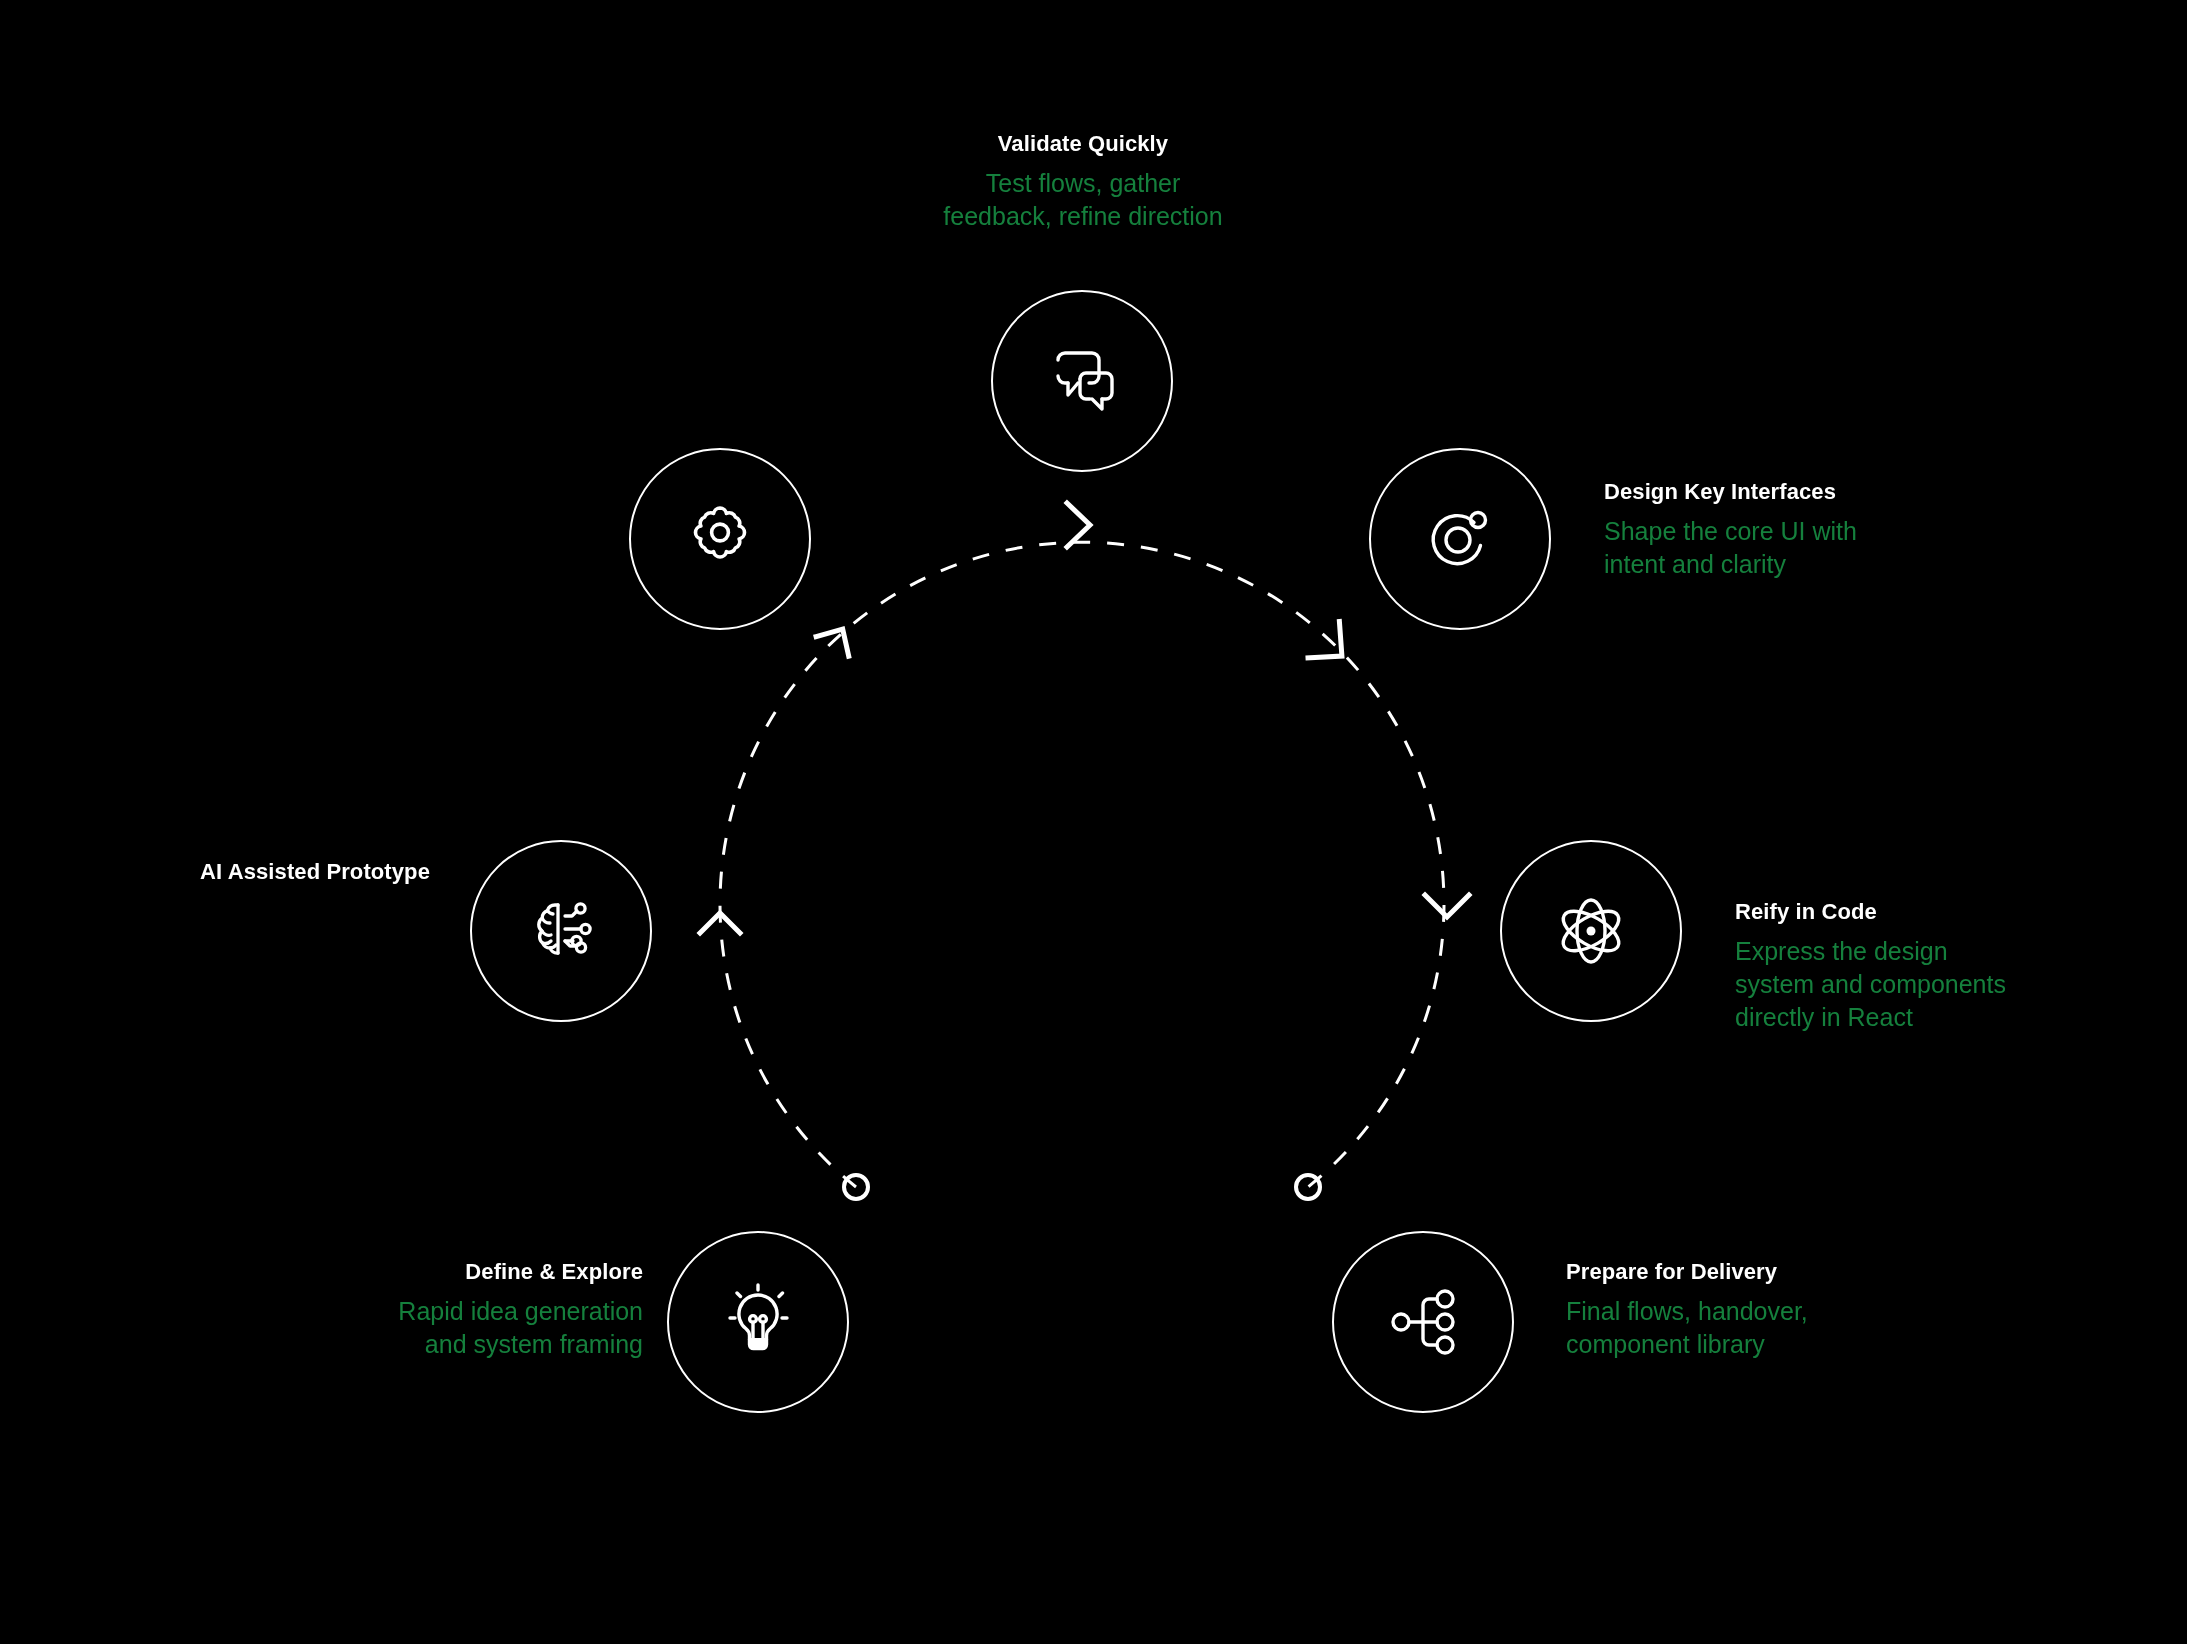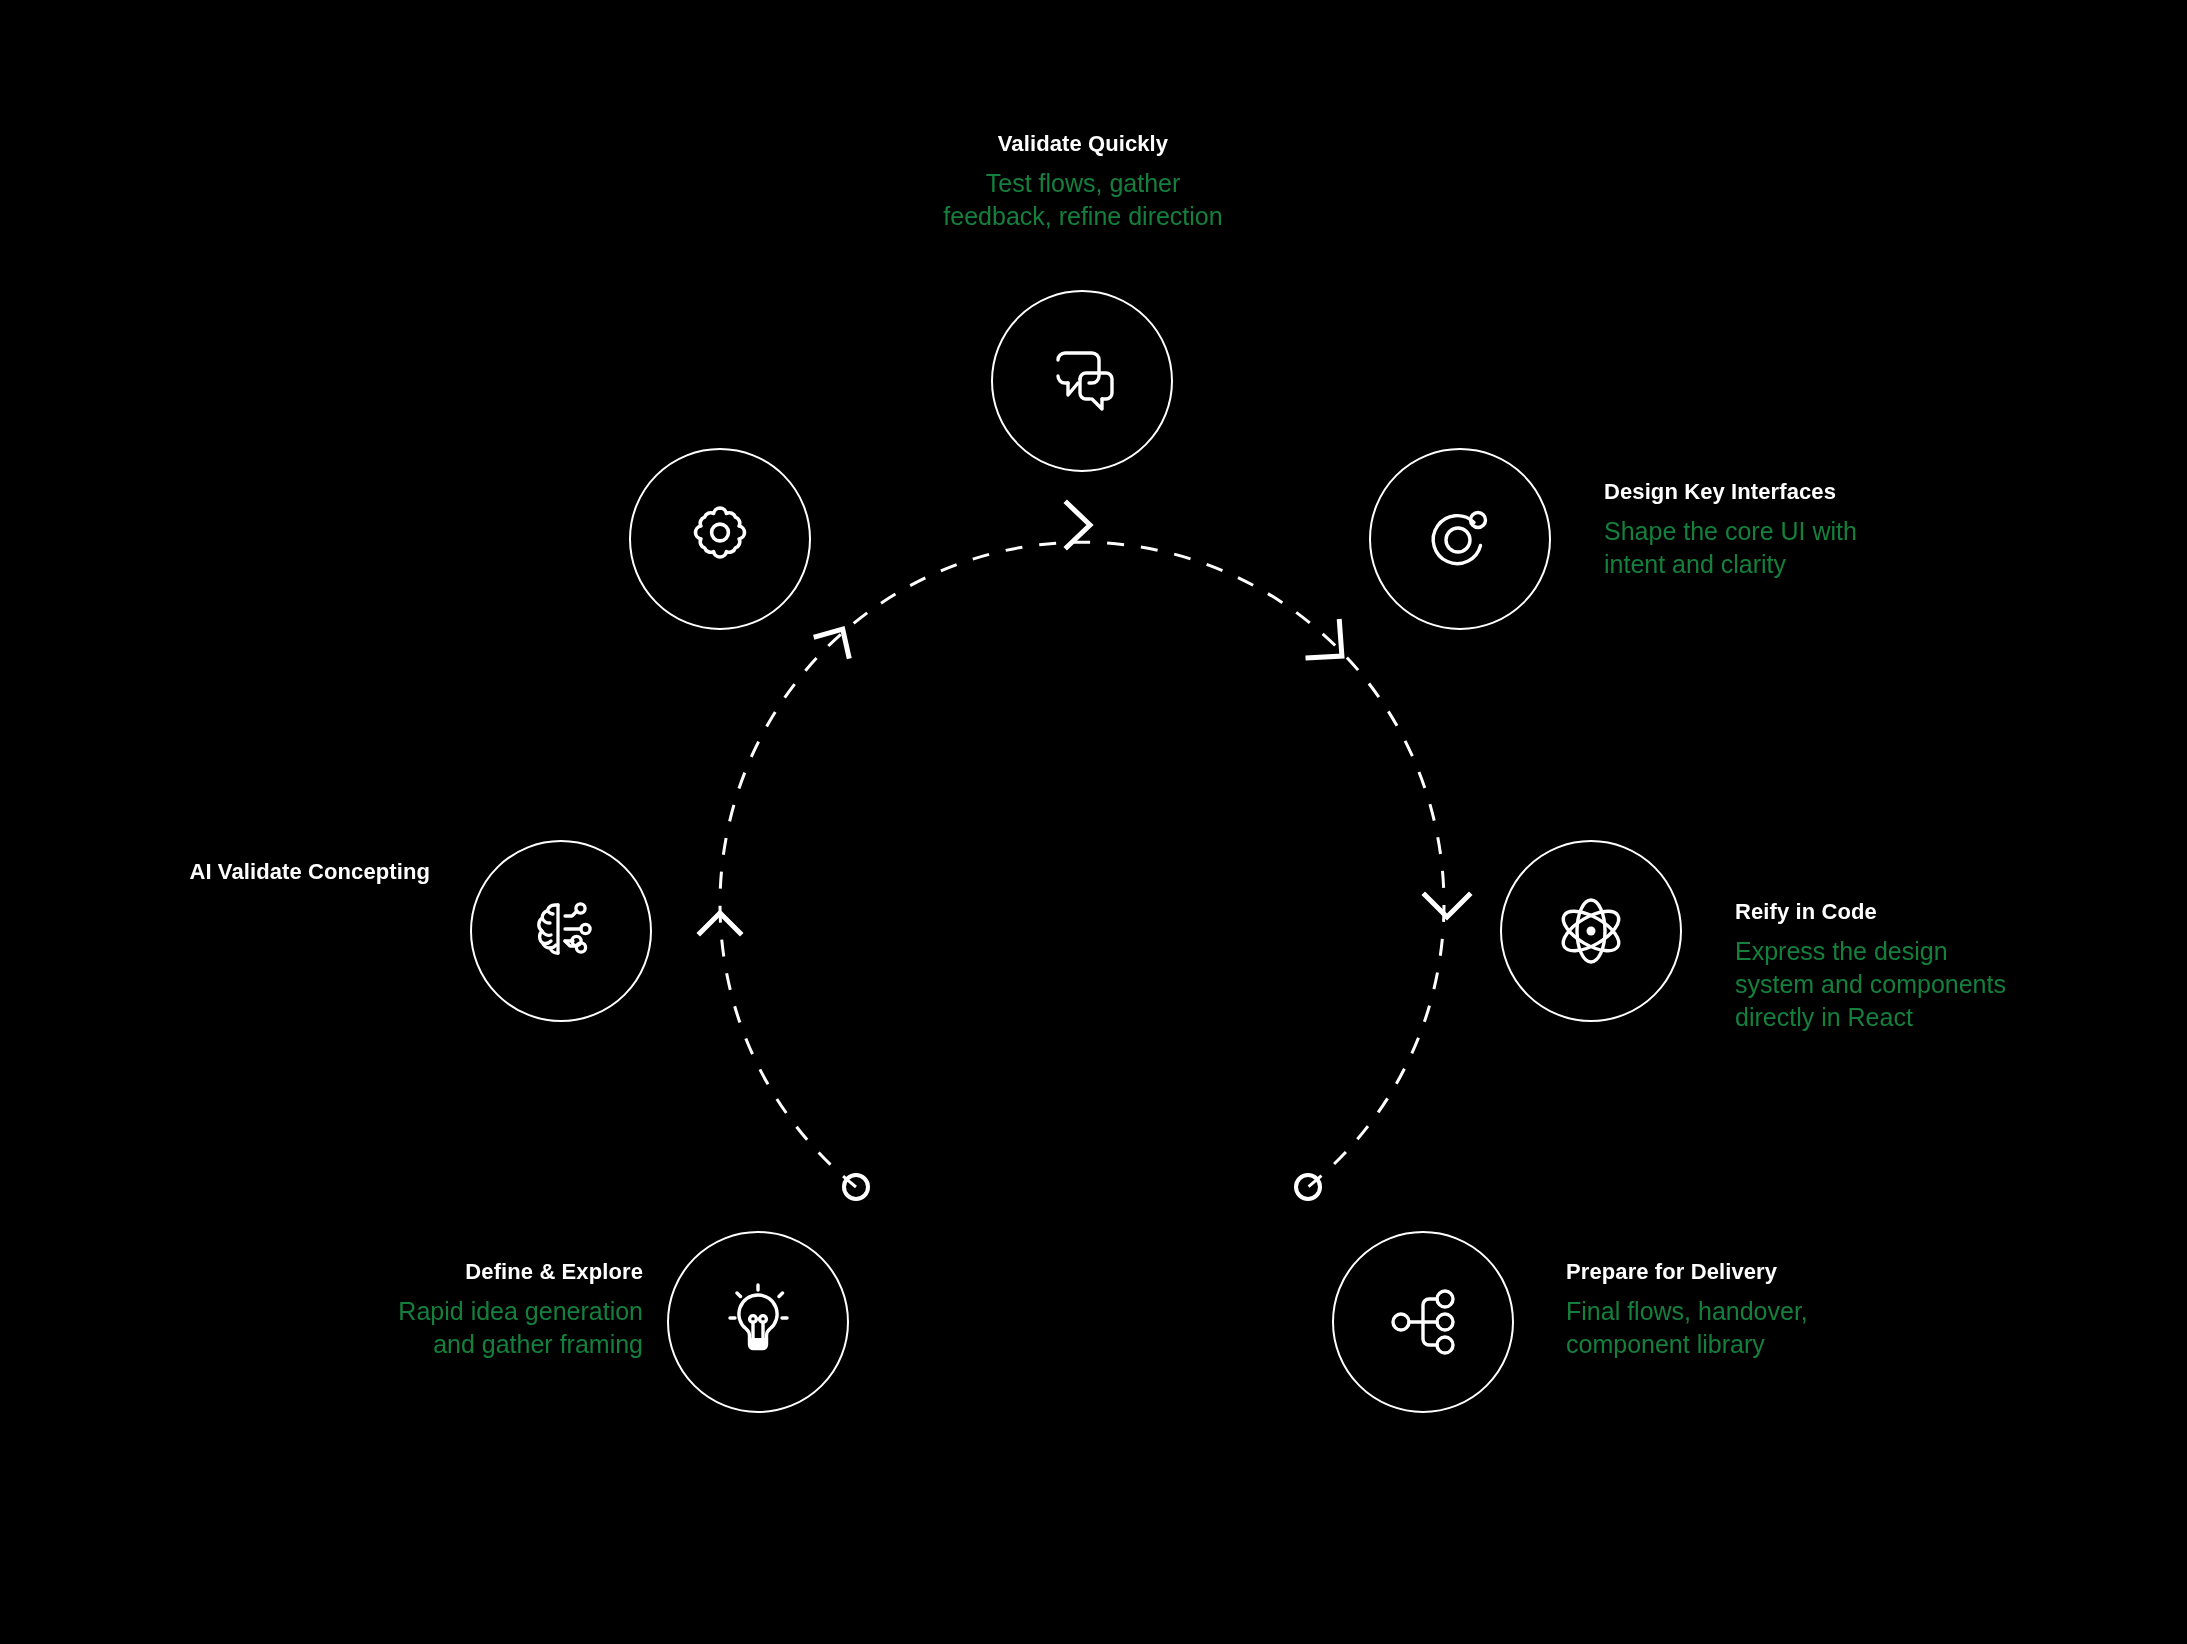--- a/index.html
+++ b/index.html
@@ -196,7 +196,7 @@
   </div>
 
   <div class="node-label align-right" style="left:60px; top:858px; width:370px;">
-    <p class="title">AI Validate Concepting</p>
+    <p class="title">AI Assisted Prototype</p>
   </div>
   <div class="node-circle" style="left:470px; top:840px; width:182px; height:182px;">
     <span>

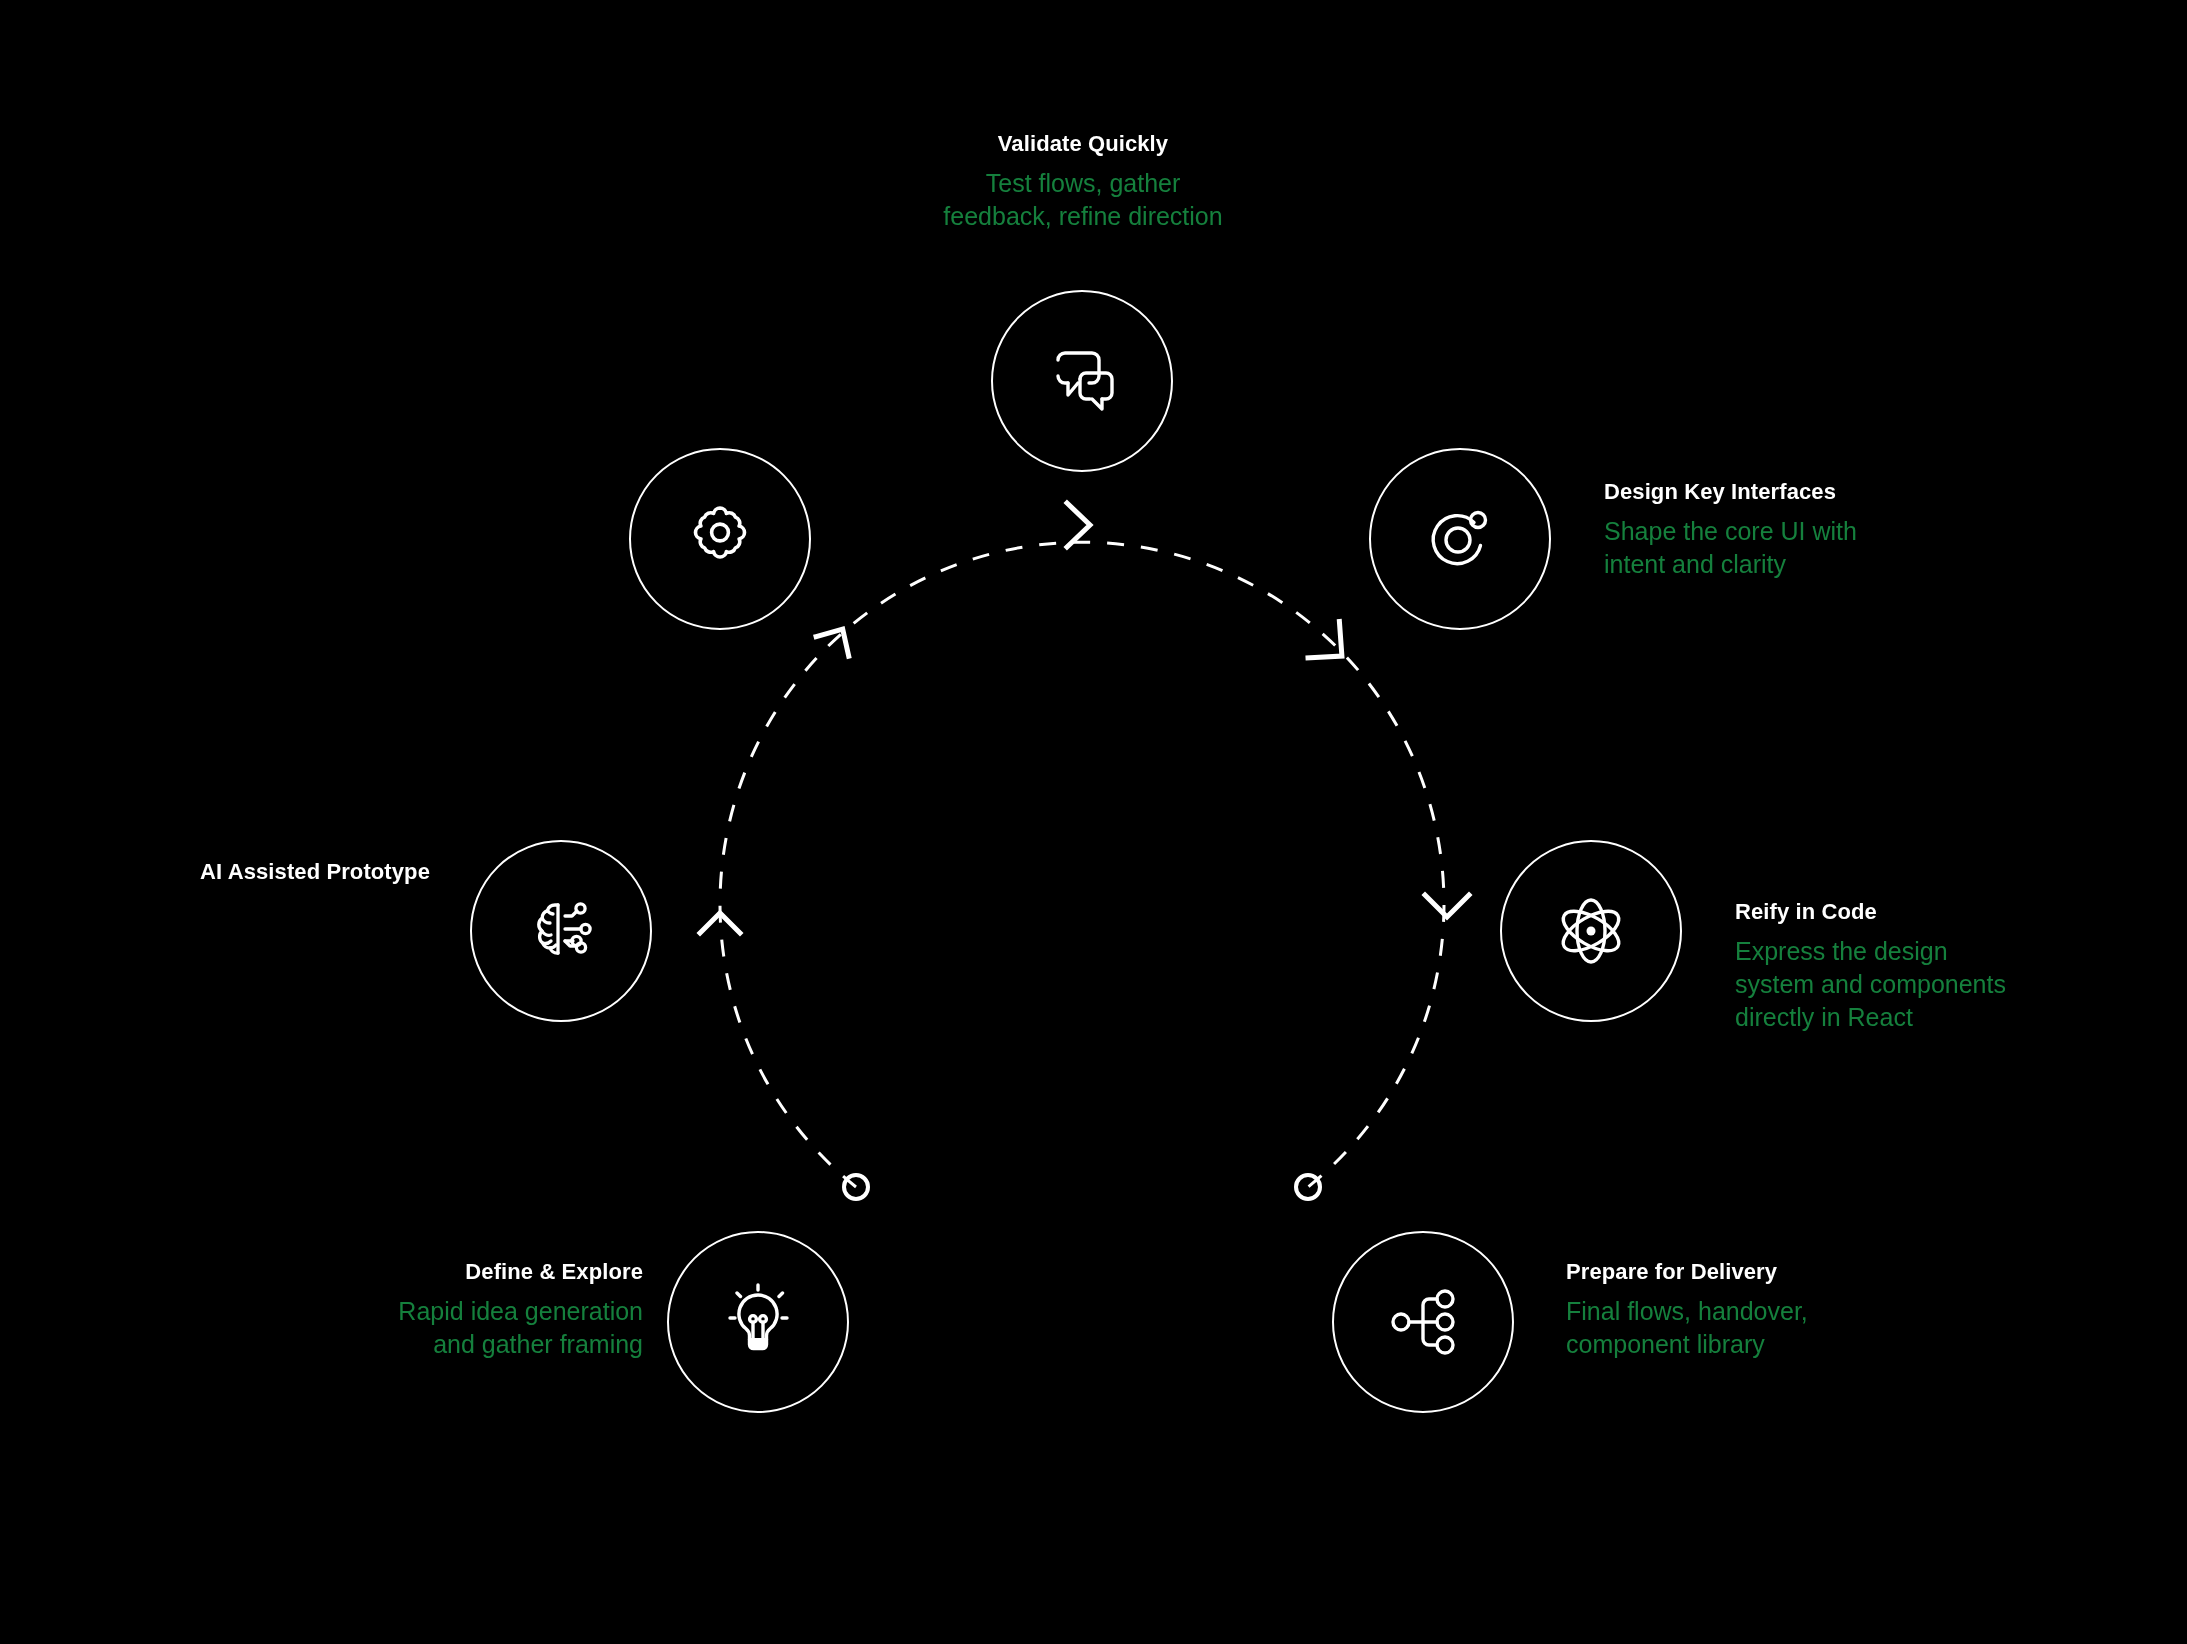--- a/index.html
+++ b/index.html
@@ -178,7 +178,7 @@
   <div class="node-label align-right" style="left:260px; top:1258px; width:383px;">
     <p class="title">Define &amp; Explore</p>
     <p class="desc" style="white-space:pre-line;">Rapid idea generation
-and gather framing</p>
+and system framing</p>
   </div>
   <div class="node-circle" style="left:667px; top:1231px; width:182px; height:182px;">
     <span>

